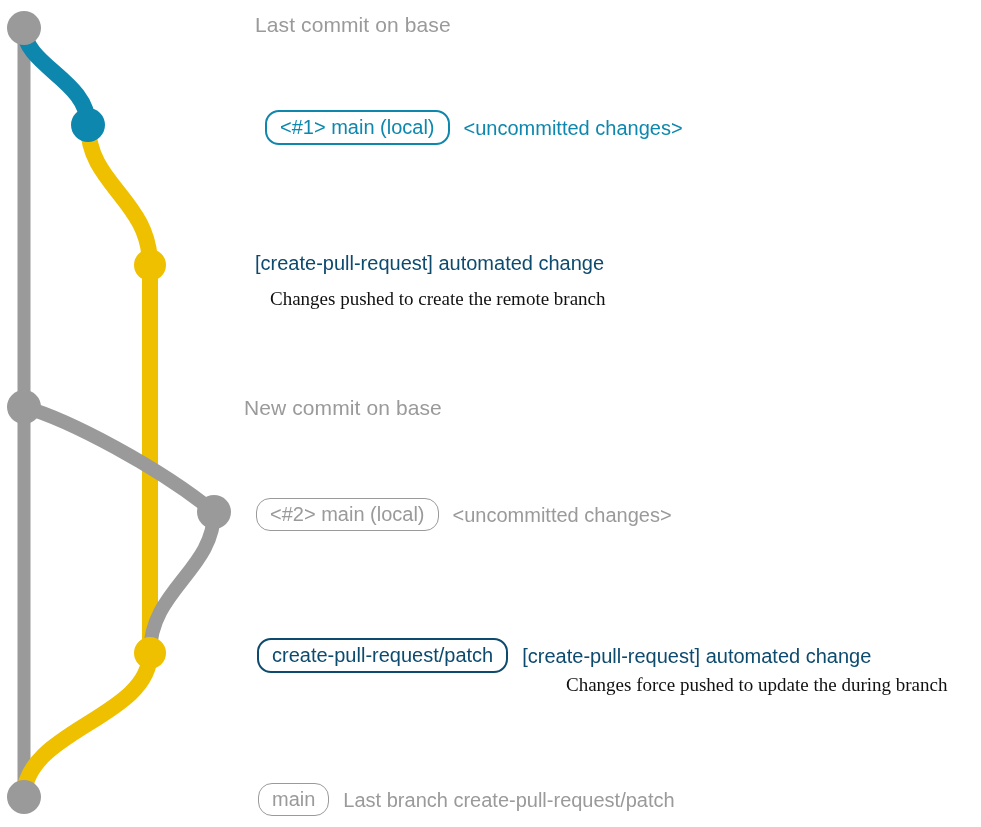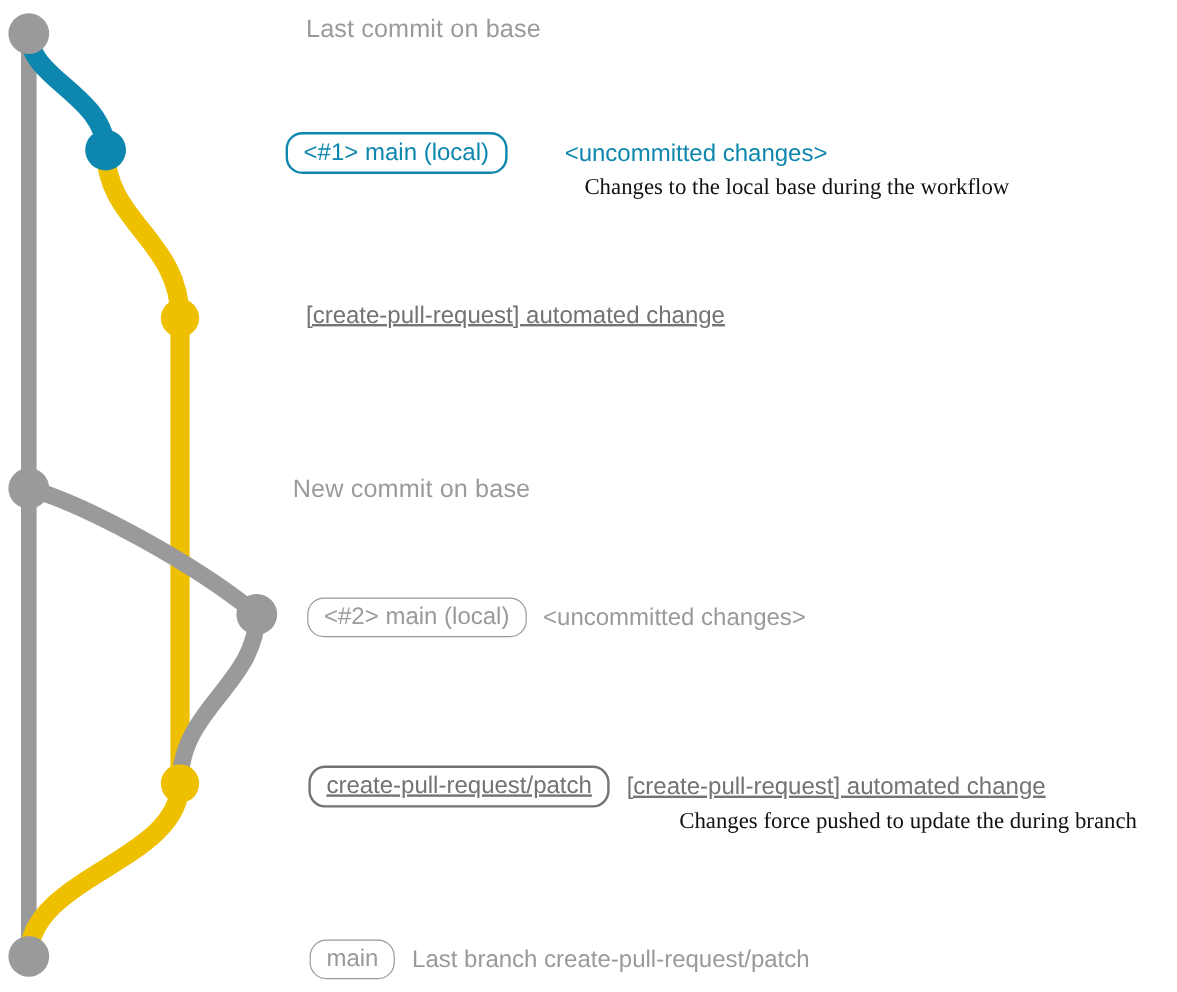--- a/index.html
+++ b/index.html
@@ -118,7 +118,7 @@
     <span class="heading-text c-gray">Last commit on base</span>
   </div>
 
-  <div class="row" style="left:238px; top:110px;gap:34px;">
+  <div class="row" style="left:265px; top:110px;">
     <span class="badge c-teal">&lt;#1&gt; main (local)</span>
     <span class="commit-subject c-teal">&lt;uncommitted changes&gt;</span>
   </div>

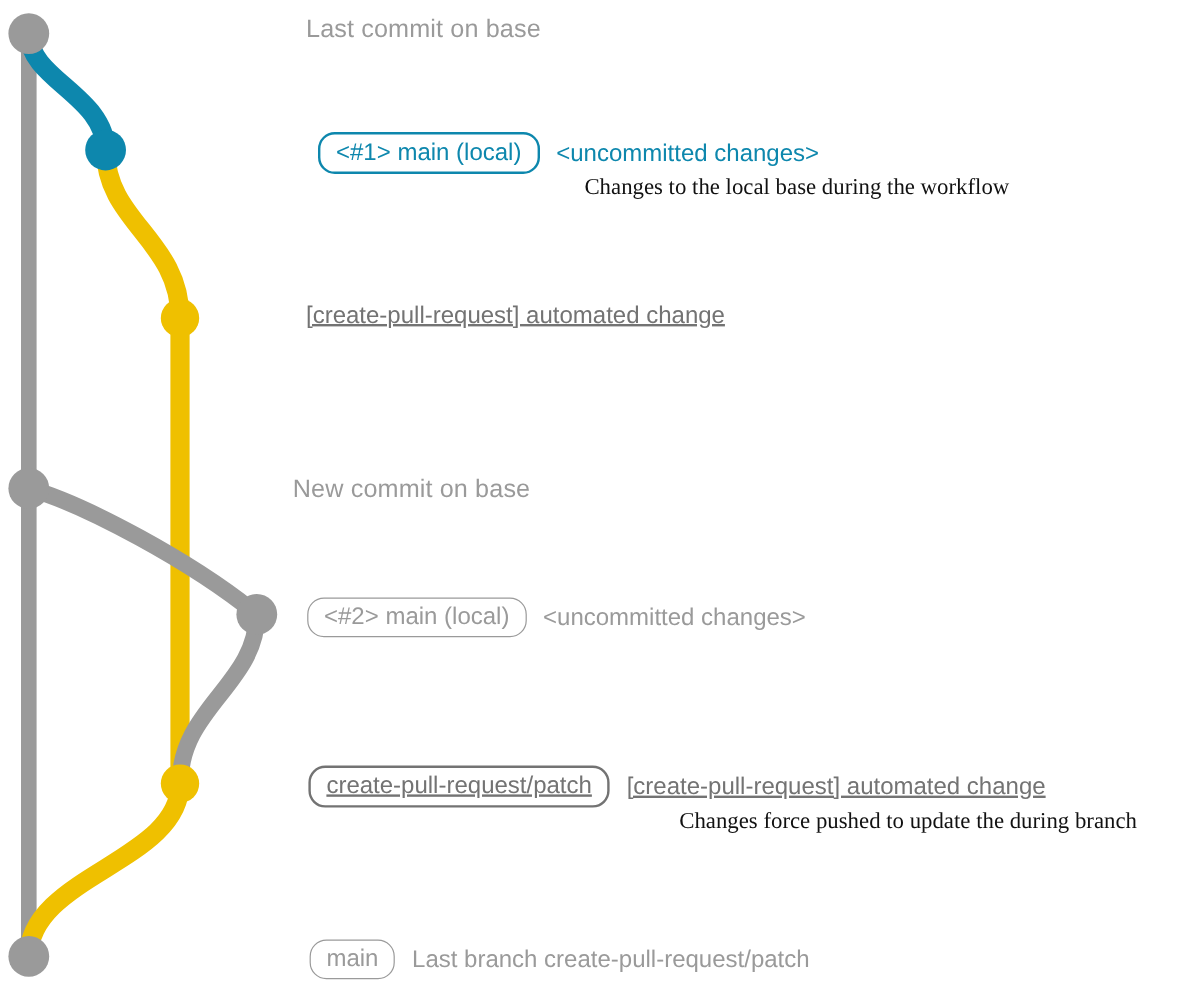--- a/index.html
+++ b/index.html
@@ -122,7 +122,6 @@
     <span class="badge c-teal">&lt;#1&gt; main (local)</span>
     <span class="commit-subject c-teal">&lt;uncommitted changes&gt;</span>
   </div>
-  <div class="commit-note" style="left:487px; top:146px;">Changes to the local base during the workflow</div>
 
   <div class="row" style="left:255px; top:252px;">
     <span class="commit-subject c-yellow" style="margin-left:0;">[create-pull-request] automated change</span>

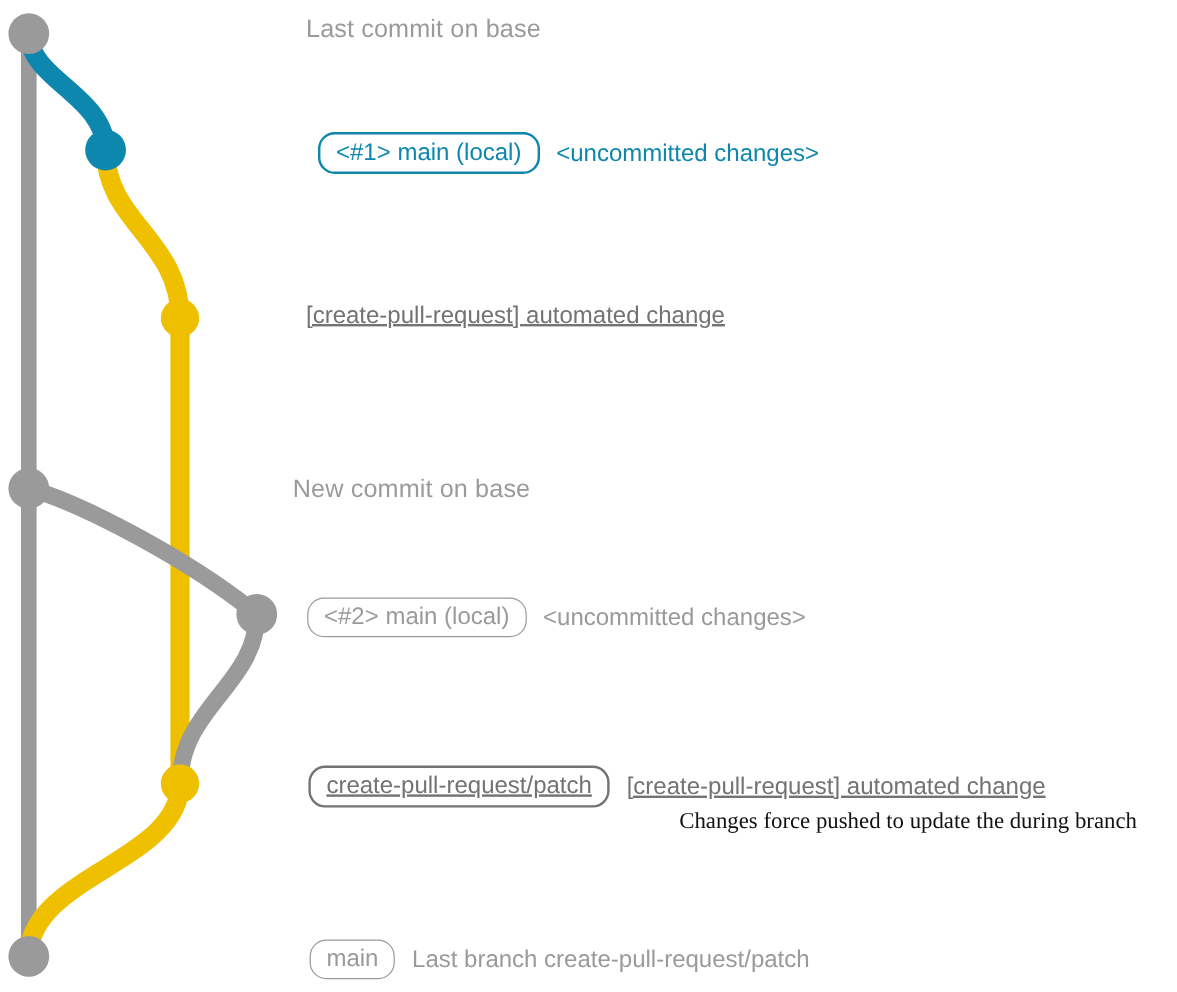--- a/index.html
+++ b/index.html
@@ -77,7 +77,7 @@
 
   
   .c-teal   { color: #0d87ad; }
-  .c-yellow { color: #737373; text-decoration: underline; }
+  .c-yellow { color: #0c4a6e; }
   .c-gray   { color: #9a9a9a; }
 </style>
 </head>

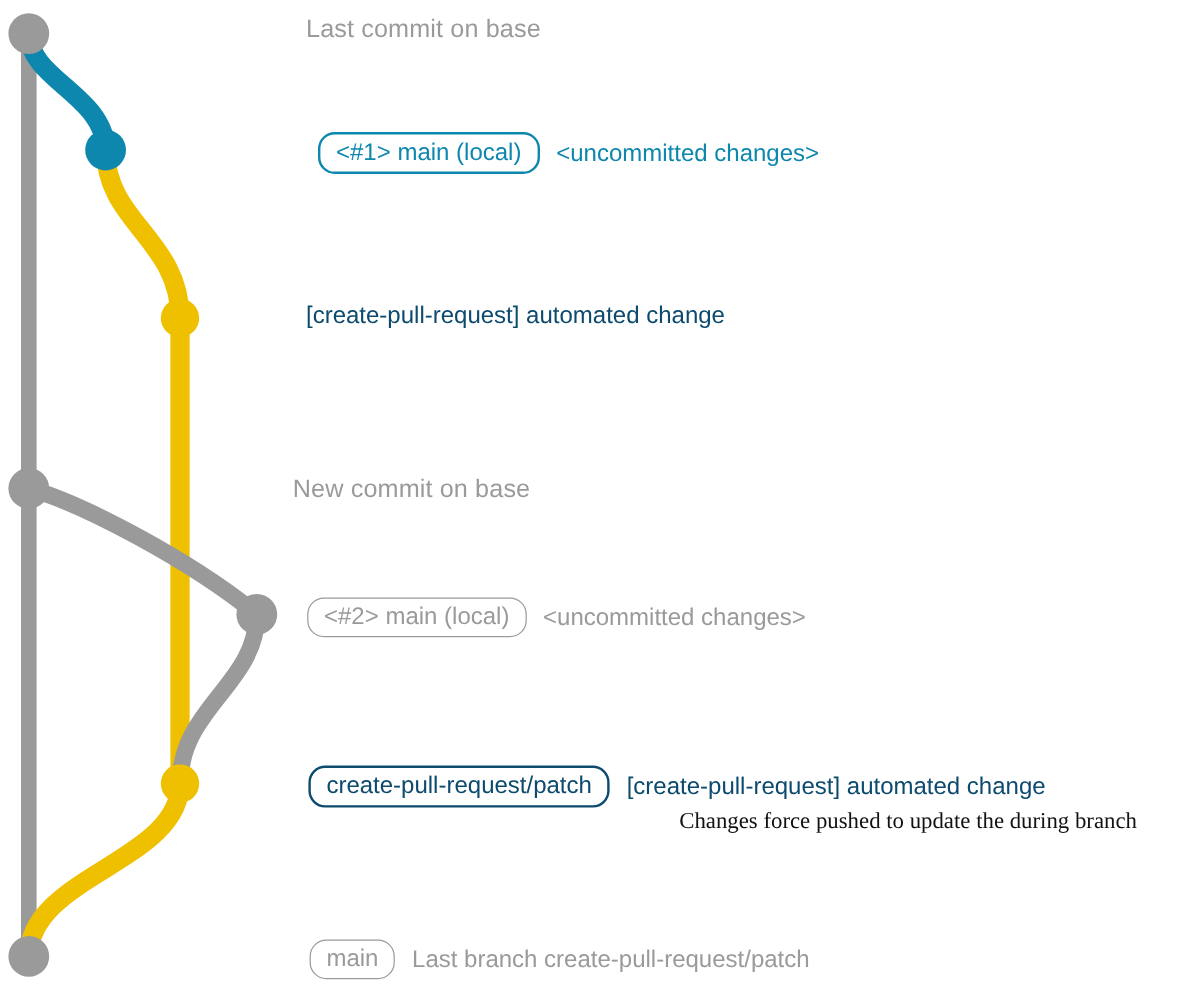--- a/index.html
+++ b/index.html
@@ -126,6 +126,7 @@
   <div class="row" style="left:255px; top:252px;">
     <span class="commit-subject c-yellow" style="margin-left:0;">[create-pull-request] automated change</span>
   </div>
+  <div class="commit-note" style="left:270px; top:288px;">Changes pushed to create the remote branch</div>
 
   <div class="row" style="left:244px; top:396px;">
     <span class="heading-text c-gray">New commit on base</span>

